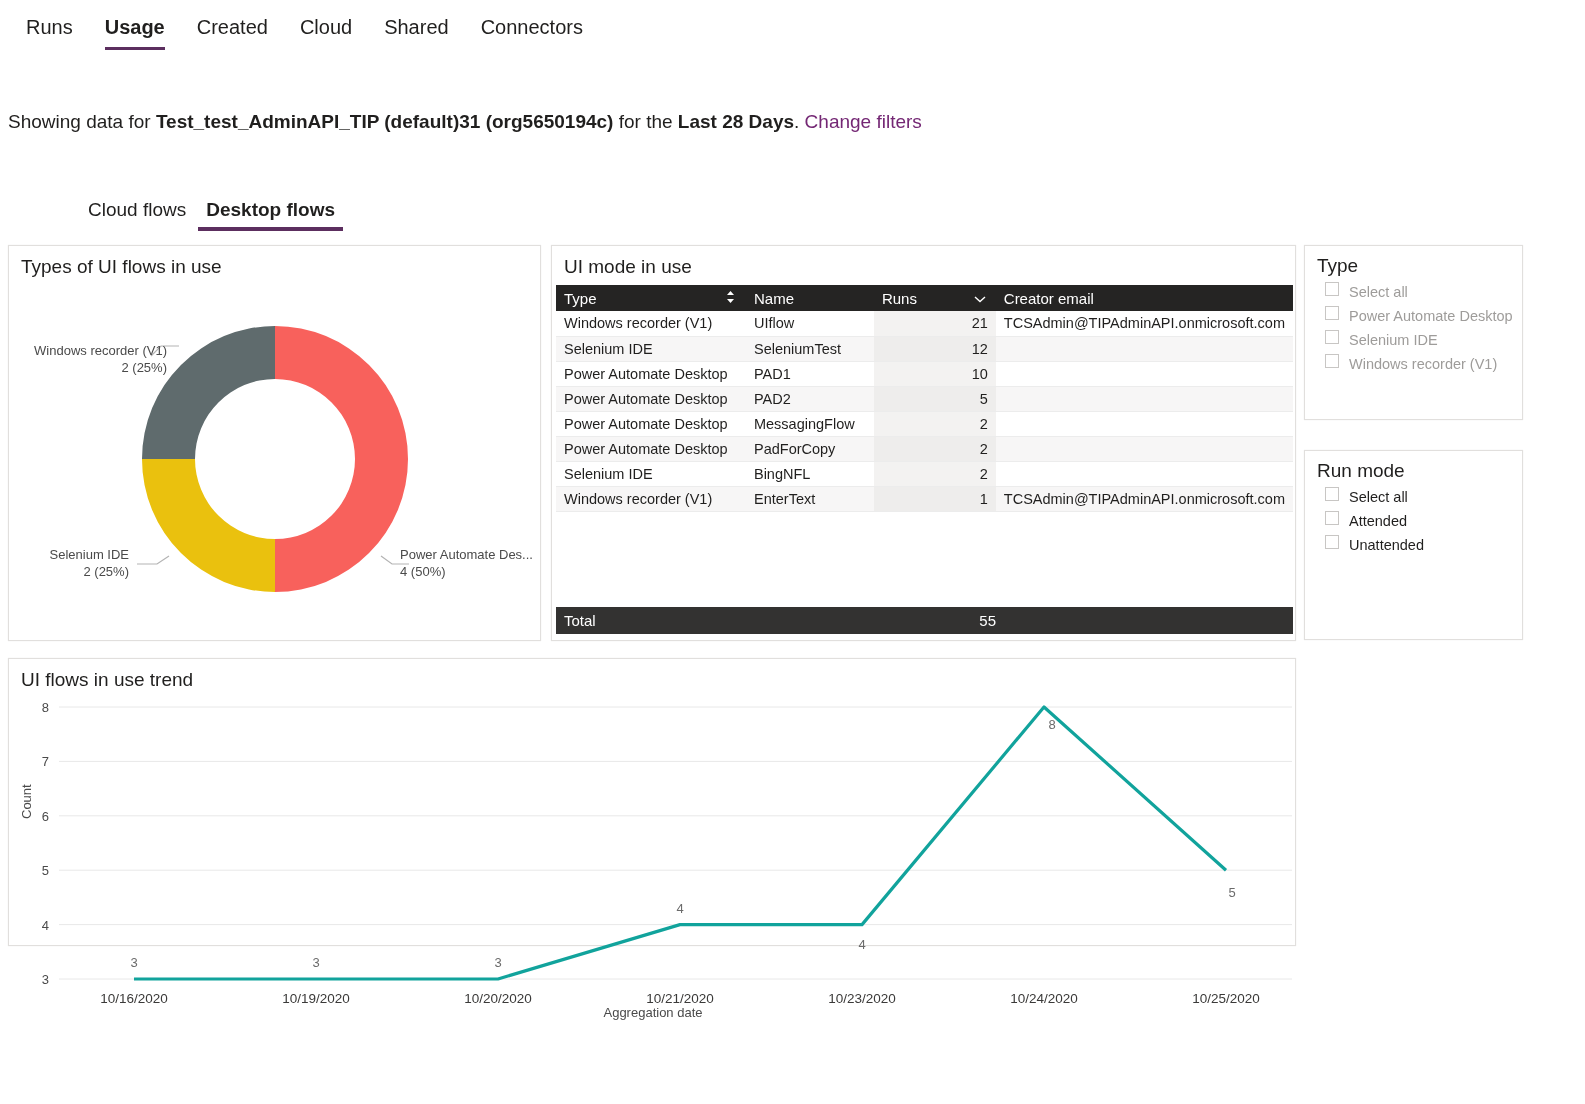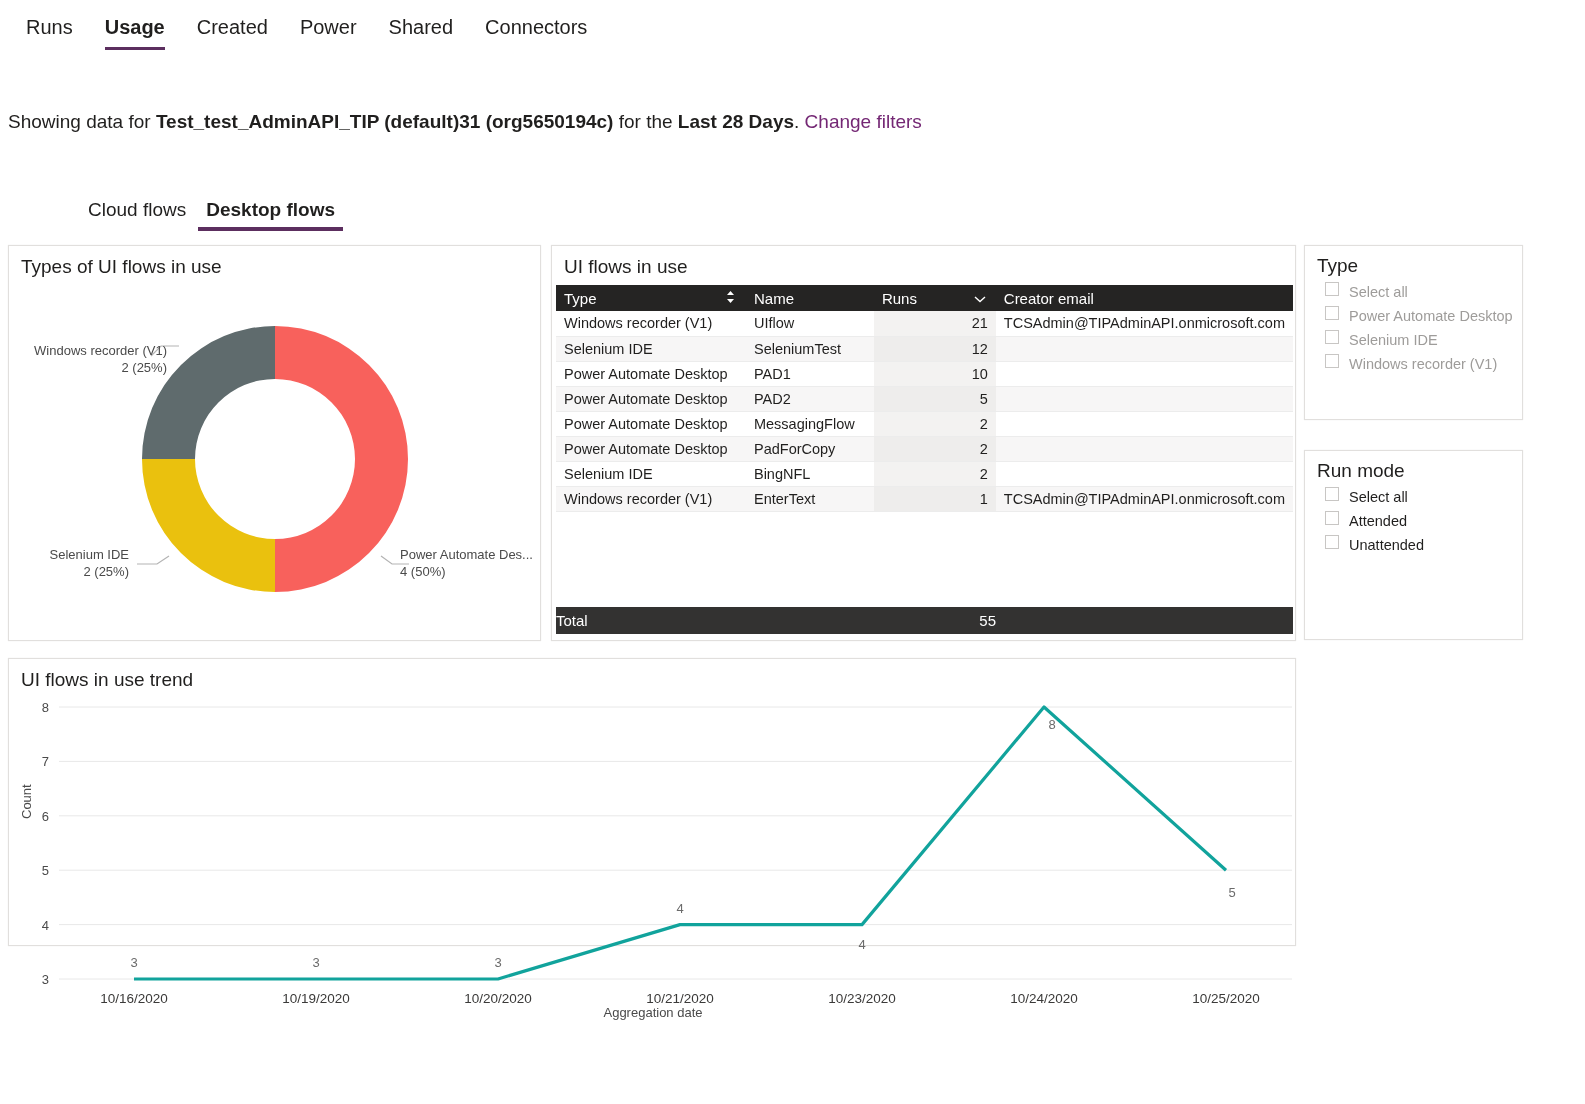--- a/index.html
+++ b/index.html
@@ -166,7 +166,7 @@
     <div class="navtab"><span>Runs</span></div>
     <div class="navtab active"><span>Usage</span></div>
     <div class="navtab"><span>Created</span></div>
-    <div class="navtab"><span>Power</span></div>
+    <div class="navtab"><span>Cloud</span></div>
     <div class="navtab"><span>Shared</span></div>
     <div class="navtab"><span>Connectors</span></div>
   </div>

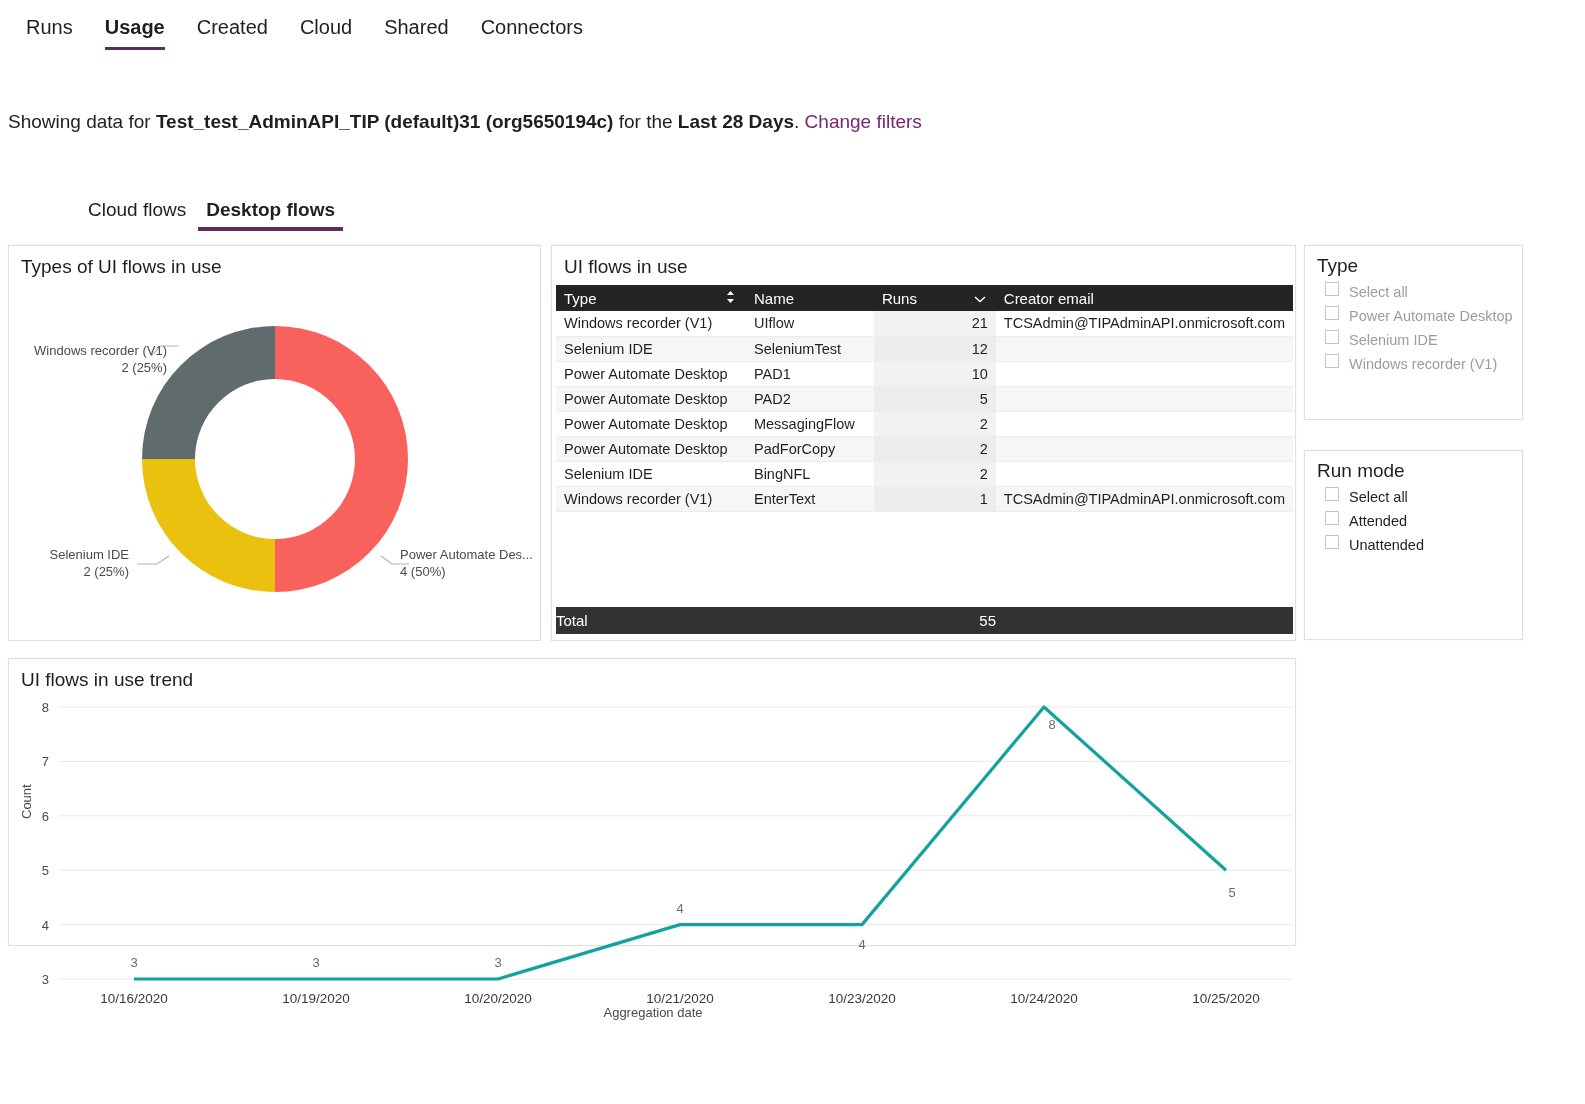--- a/index.html
+++ b/index.html
@@ -213,7 +213,7 @@
   </div>
 
   <div class="card" id="table-card">
-    <div class="card-title">UI flows in use</div>
+    <div class="card-title">UI mode in use</div>
 
     <table class="uiflows">
       <thead>

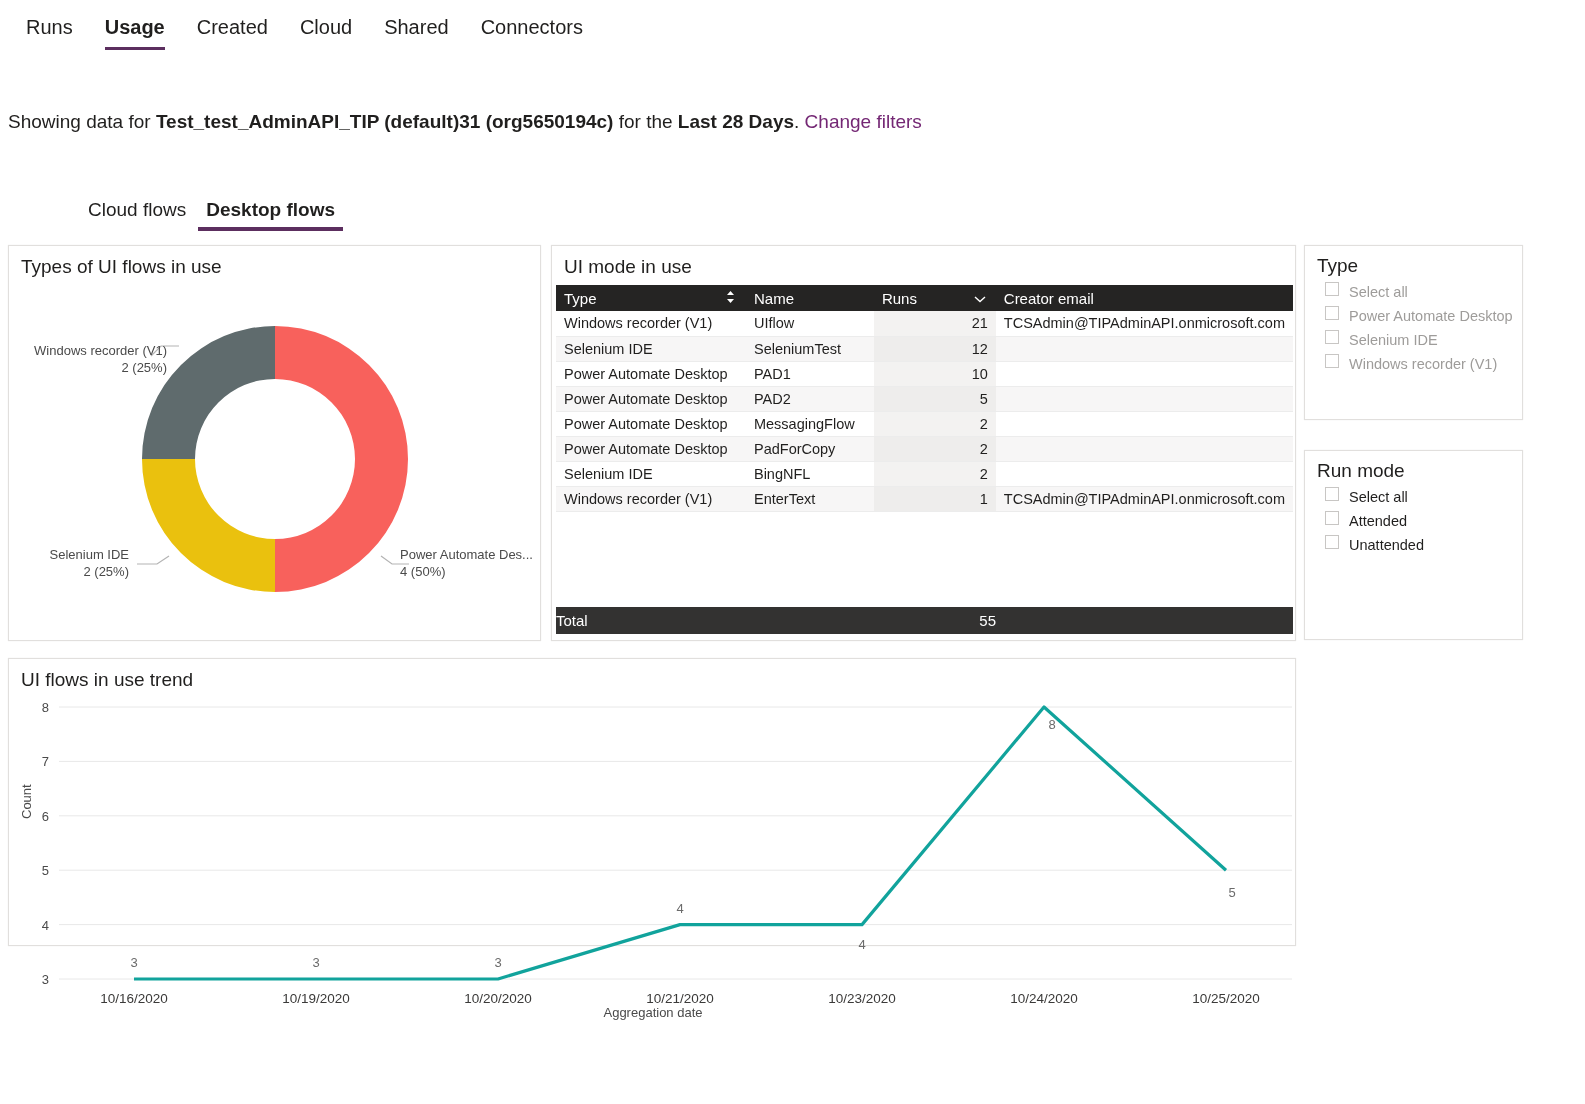--- a/index.html
+++ b/index.html
@@ -120,7 +120,7 @@
     background: #333231; color: #ffffff;
     font-size: 15px; display: flex; align-items: center;
   }
-  .total-row .t-label { width: 190px; padding-left: 0; }
+  .total-row .t-label { width: 190px; padding-left: 8px; }
   .total-row .t-blank { width: 128px; }
   .total-row .t-value { width: 122px; padding-left: 8px; text-align: right; }
 

